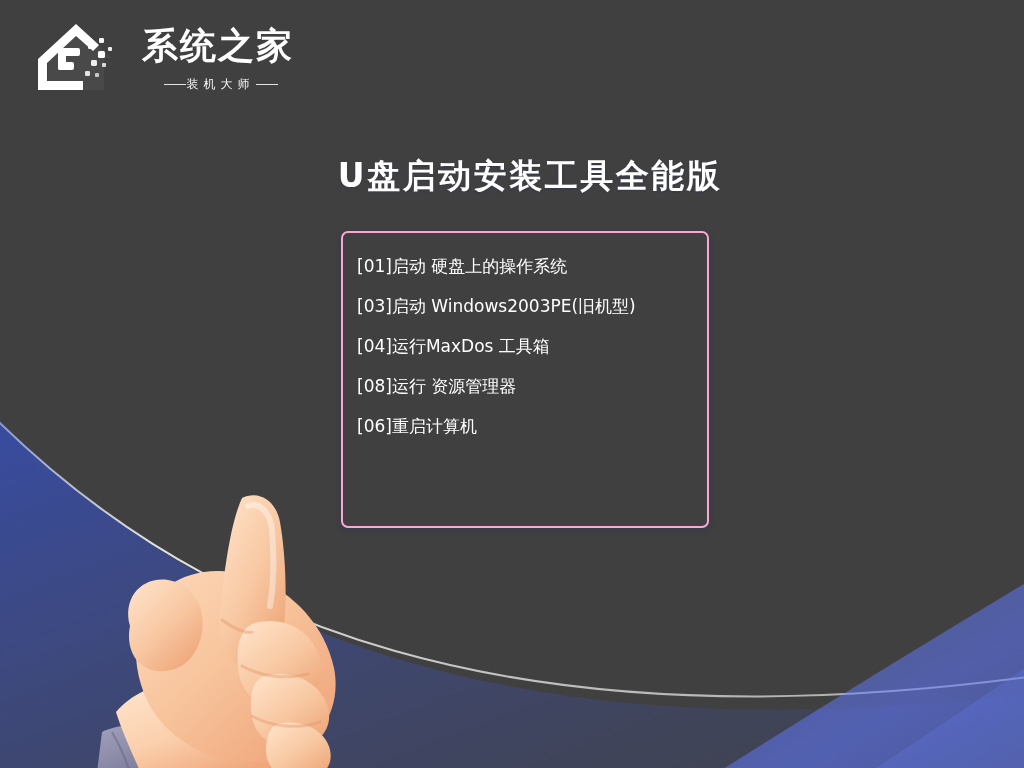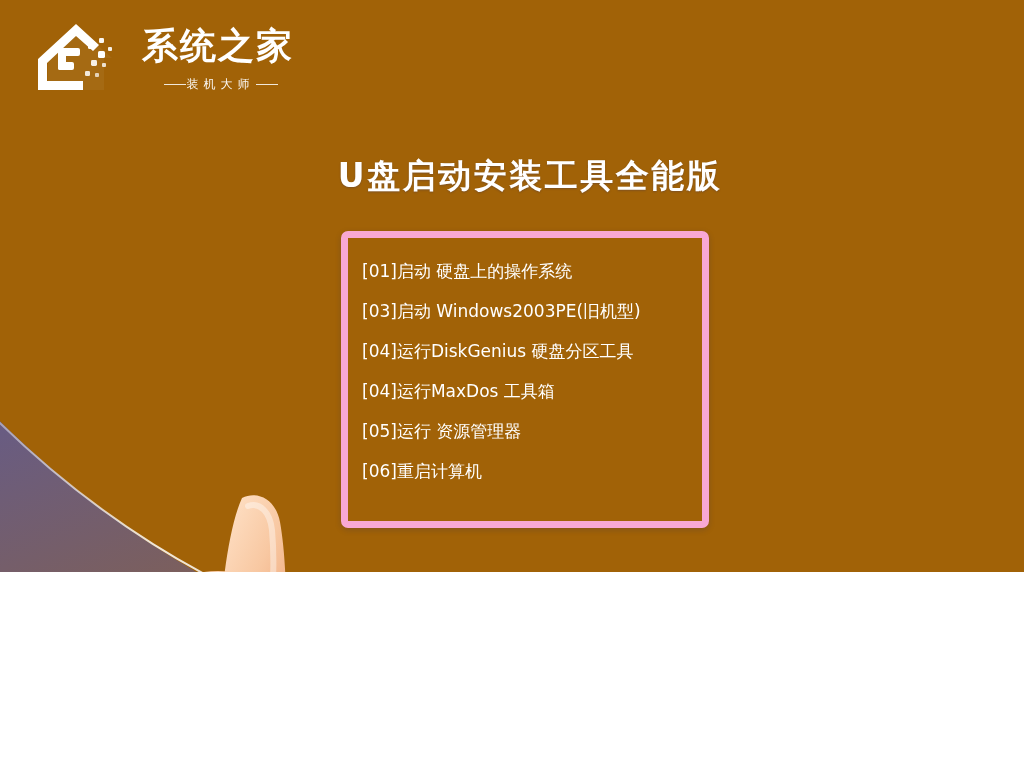--- a/index.html
+++ b/index.html
@@ -9,8 +9,8 @@
     font-family:"Liberation Sans","DejaVu Sans",sans-serif;
   }
   #screen {
-    position:relative; width:1024px; height:572px;
-    background:#a16207;
+    position:relative; width:1024px; height:768px;
+    background:#404040;
     overflow:hidden;
   }
 

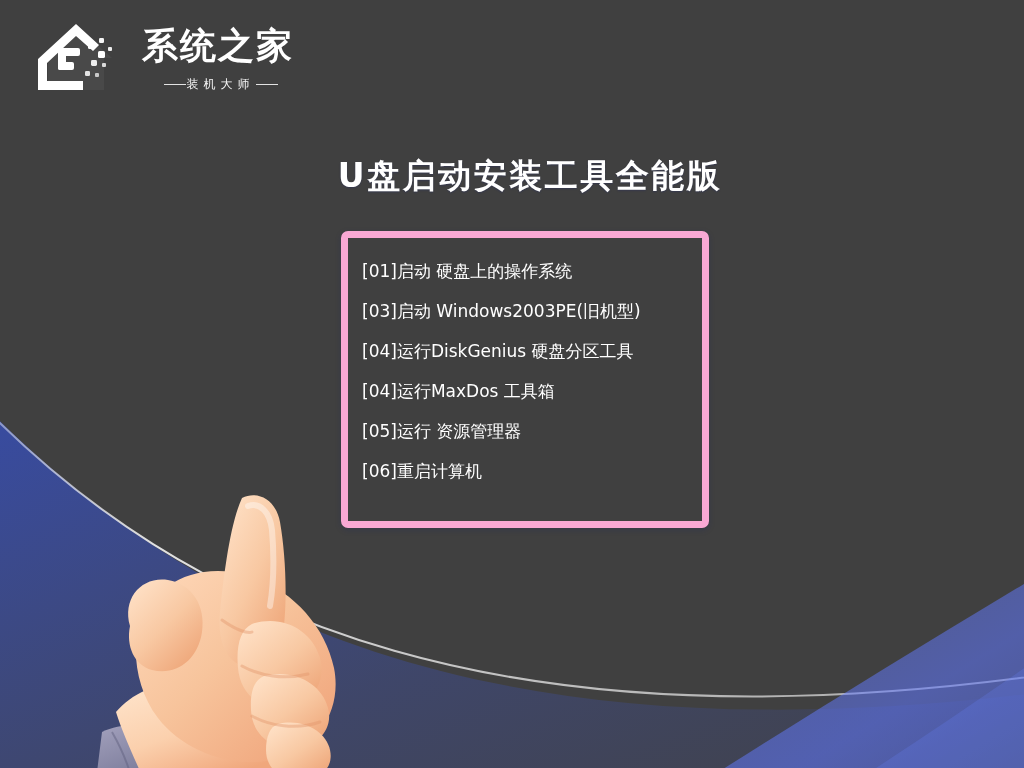--- a/index.html
+++ b/index.html
@@ -54,7 +54,7 @@
   #boot-menu {
     position:absolute; left:341px; top:231px;
     width:368px; height:297px;
-    border:7px solid #f9a8d4; border-radius:7px;
+    border:2px solid #f9a8d4; border-radius:7px;
     padding:16px 0 0 0;
     box-shadow:0 2px 6px rgba(10,25,110,.18);
   }

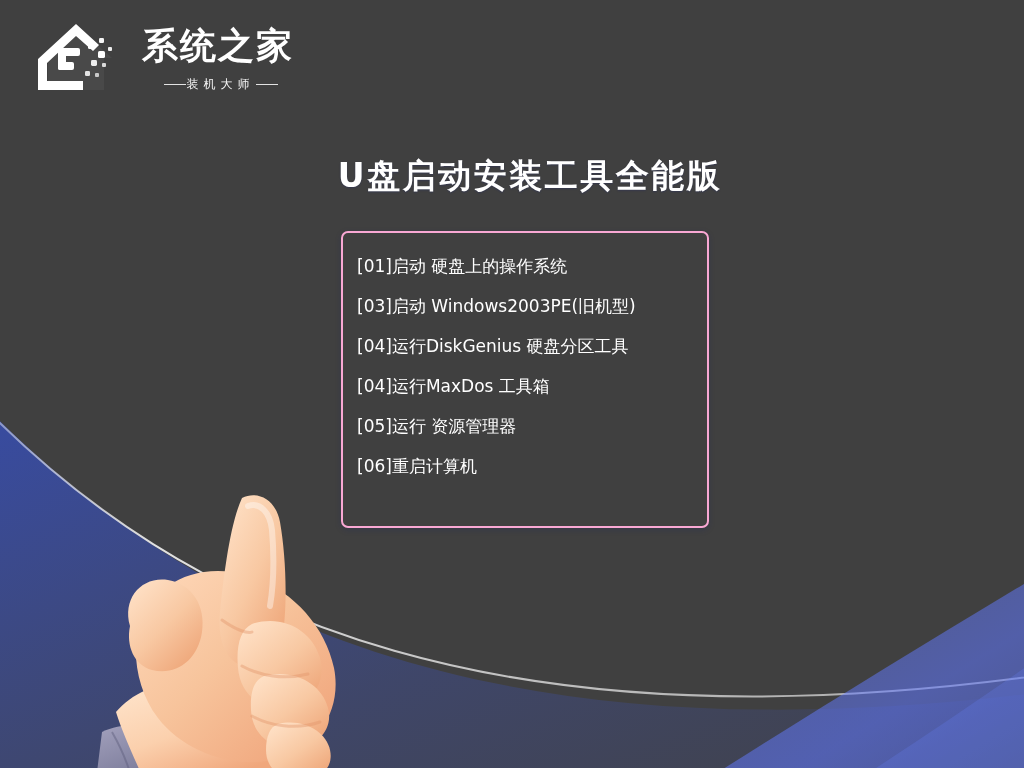--- a/index.html
+++ b/index.html
@@ -154,7 +154,6 @@
   <div id="boot-menu">
     <div class="menu-item">[01]启动 硬盘上的操作系统</div>
     <div class="menu-item">[03]启动 Windows2003PE(旧机型)</div>
-    <div class="menu-item">[04]运行DiskGenius 硬盘分区工具</div>
     <div class="menu-item">[04]运行MaxDos 工具箱</div>
     <div class="menu-item">[05]运行 资源管理器</div>
     <div class="menu-item">[06]重启计算机</div>

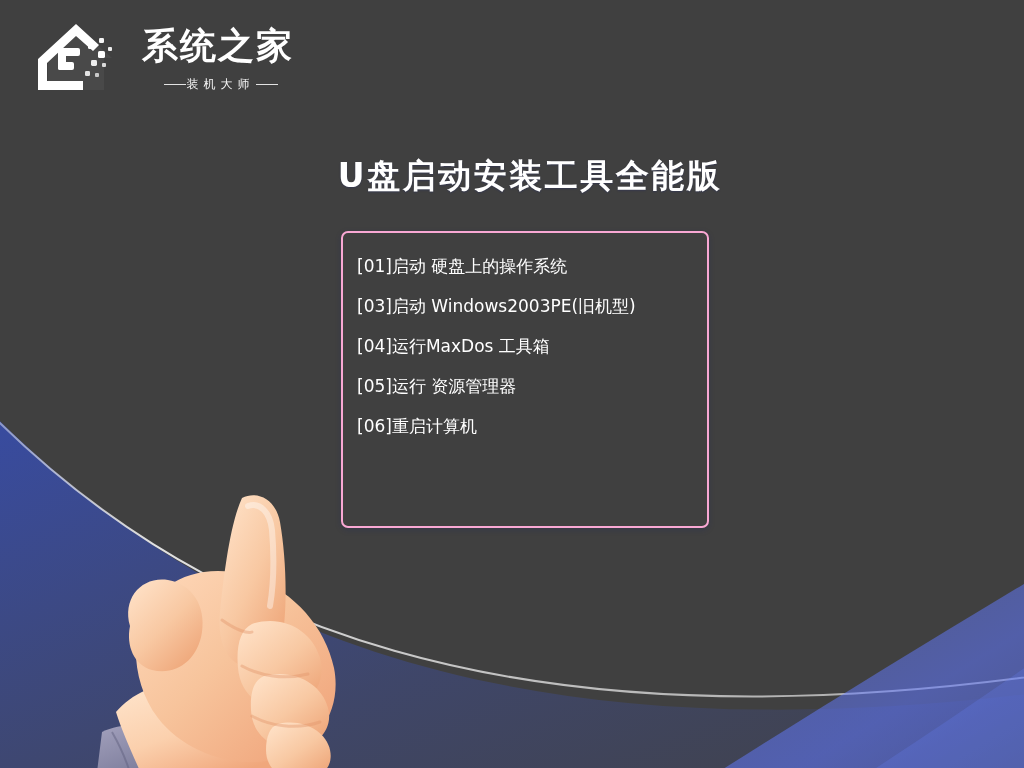--- a/index.html
+++ b/index.html
@@ -155,7 +155,7 @@
     <div class="menu-item">[01]启动 硬盘上的操作系统</div>
     <div class="menu-item">[03]启动 Windows2003PE(旧机型)</div>
     <div class="menu-item">[04]运行MaxDos 工具箱</div>
-    <div class="menu-item">[05]运行 资源管理器</div>
+    <div class="menu-item">[08]运行 资源管理器</div>
     <div class="menu-item">[06]重启计算机</div>
   </div>
 

